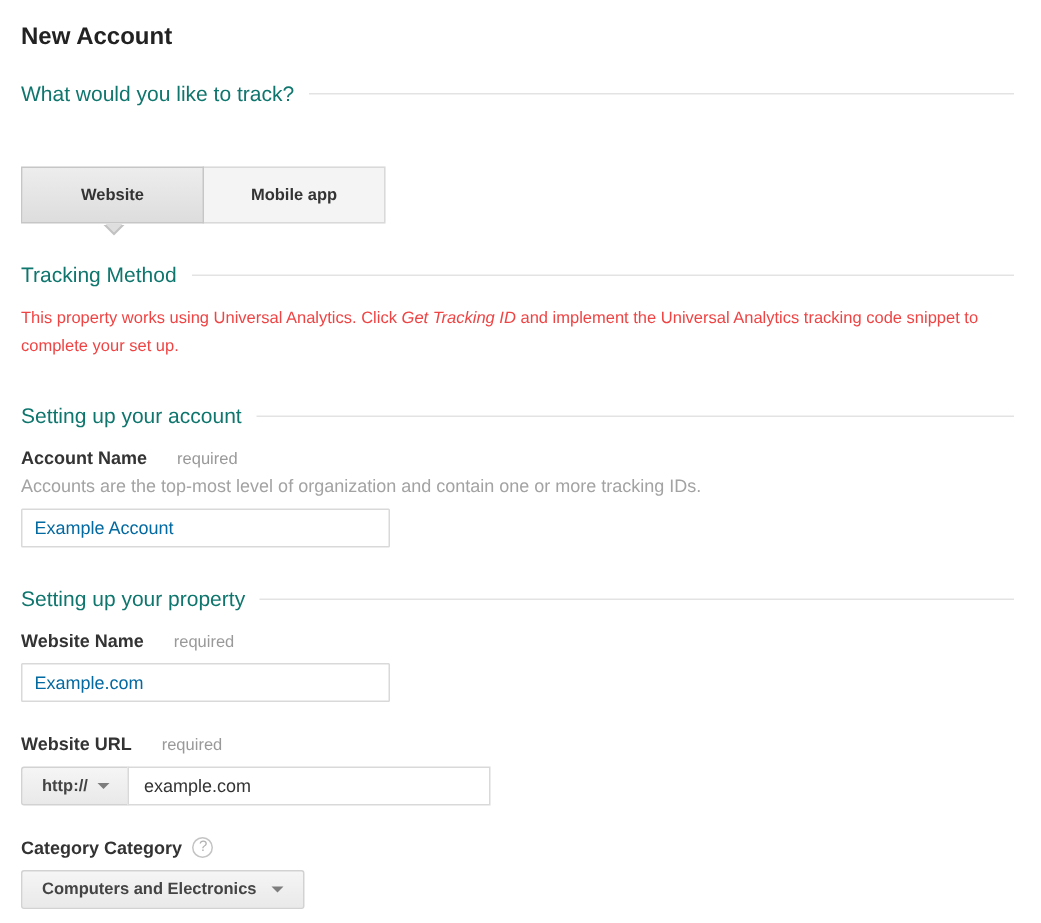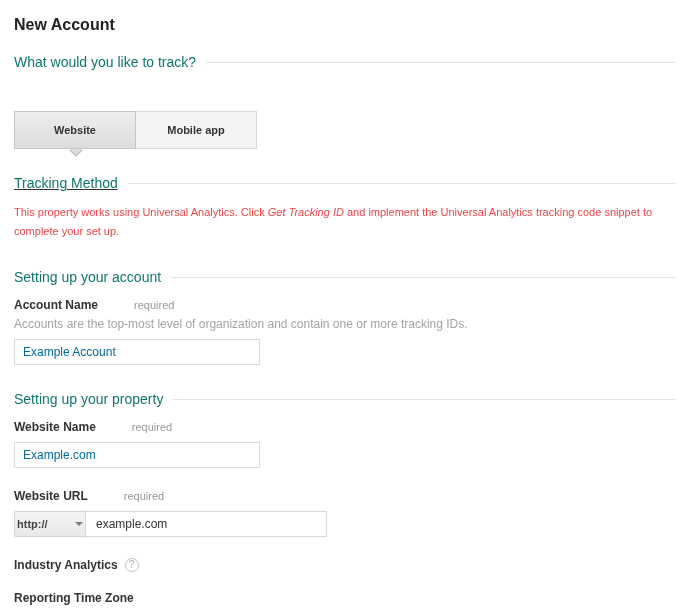--- a/index.html
+++ b/index.html
@@ -59,7 +59,7 @@
     border-top:6px solid #dedede;
   }
 
-  .tracking-row { margin-top:26px;text-decoration:underline; }
+  .tracking-row { margin-top:26px; }
   .tracking-desc {
     margin-top:12px; font-size:11px; line-height:19px; color:#ef4444;
     max-width:660px;

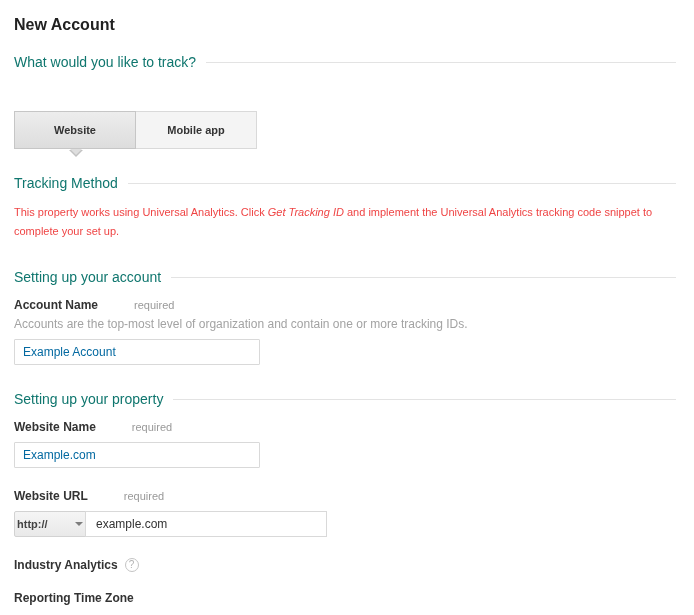--- a/index.html
+++ b/index.html
@@ -71,7 +71,7 @@
 
   .field-label-row { display:flex; align-items:baseline; margin-top:13px; }
   .field-label { font-size:12px; font-weight:bold; color:#333; }
-  .required { font-size:11px; color:#999; margin-left:20px;padding-left:16px; }
+  .required { font-size:11px; color:#999; margin-left:4px;padding-left:16px; }
   .helper { margin-top:5px; font-size:12px; color:#a3a3a3; }
 
   input.text-field {

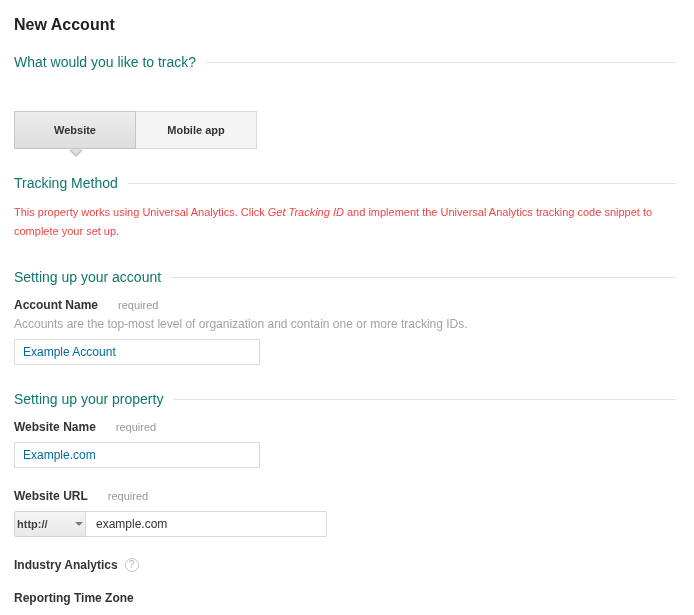--- a/index.html
+++ b/index.html
@@ -87,7 +87,7 @@
   .url-row { display:flex; margin-top:8px; }
   .dd-btn {
     display:inline-flex; align-items:center;
-    height:26px; padding:0 2px;
+    height:26px; padding:0 13px;
     background:linear-gradient(#f5f5f5, #e9e9e9);
     border:1px solid #d2d2d2; border-radius:2px;
     font-size:11px; font-weight:bold; color:#444;

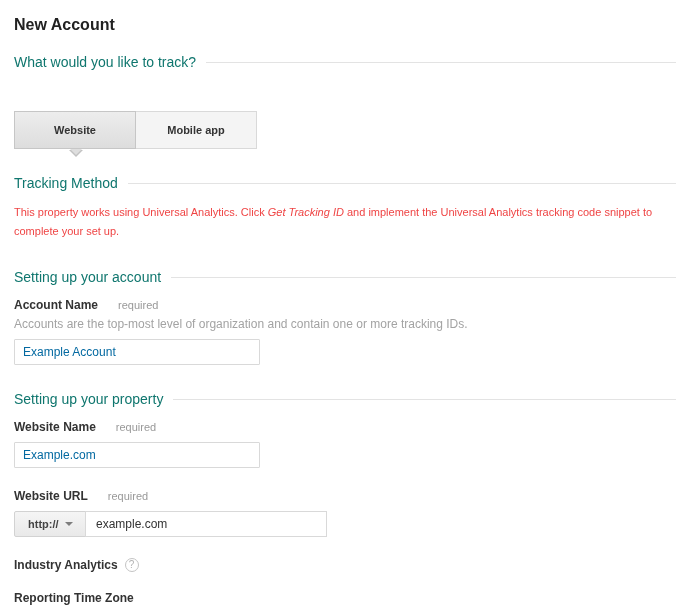--- a/index.html
+++ b/index.html
@@ -188,7 +188,7 @@
   </div>
 
   <div class="label-with-help">
-    <span class="field-label">Industry Analytics</span>
+    <span class="field-label">Category Category</span>
     <span class="help-icon">?</span>
   </div>
 

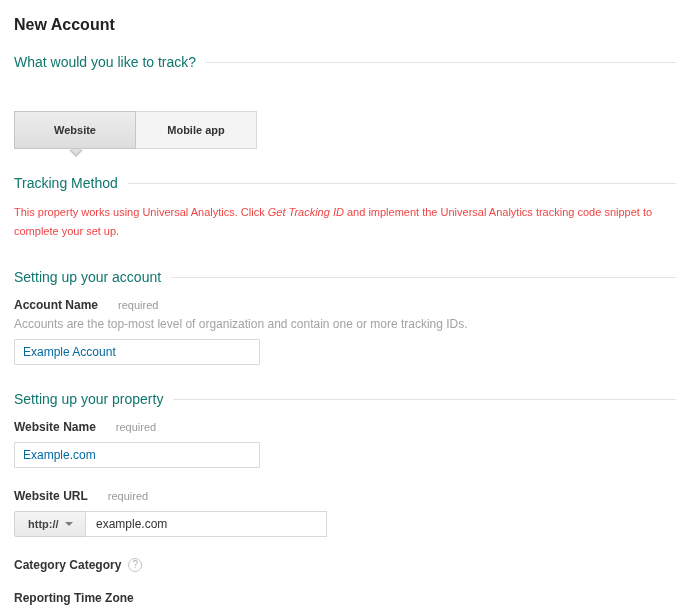--- a/index.html
+++ b/index.html
@@ -191,6 +191,12 @@
     <span class="field-label">Category Category</span>
     <span class="help-icon">?</span>
   </div>
+  <div class="dd-row">
+    <span class="dd-btn">
+      <span>Computers and Electronics</span>
+      <span class="caret"></span>
+    </span>
+  </div>
 
   <div class="field-label-row mt19">
     <span class="field-label">Reporting Time Zone</span>

